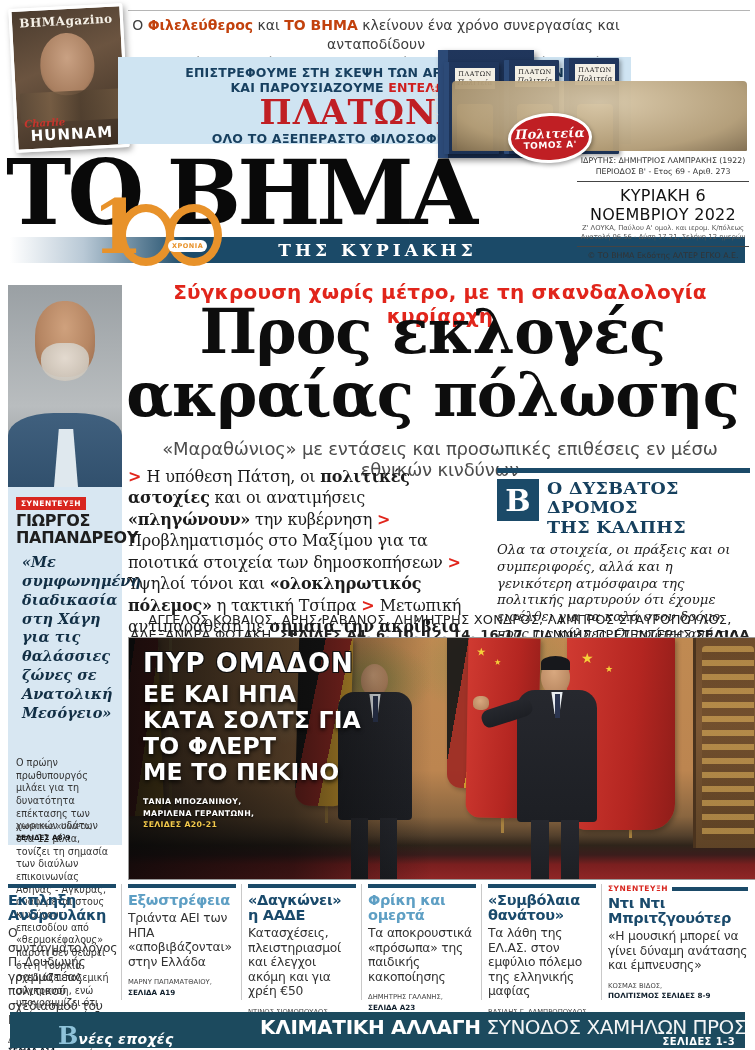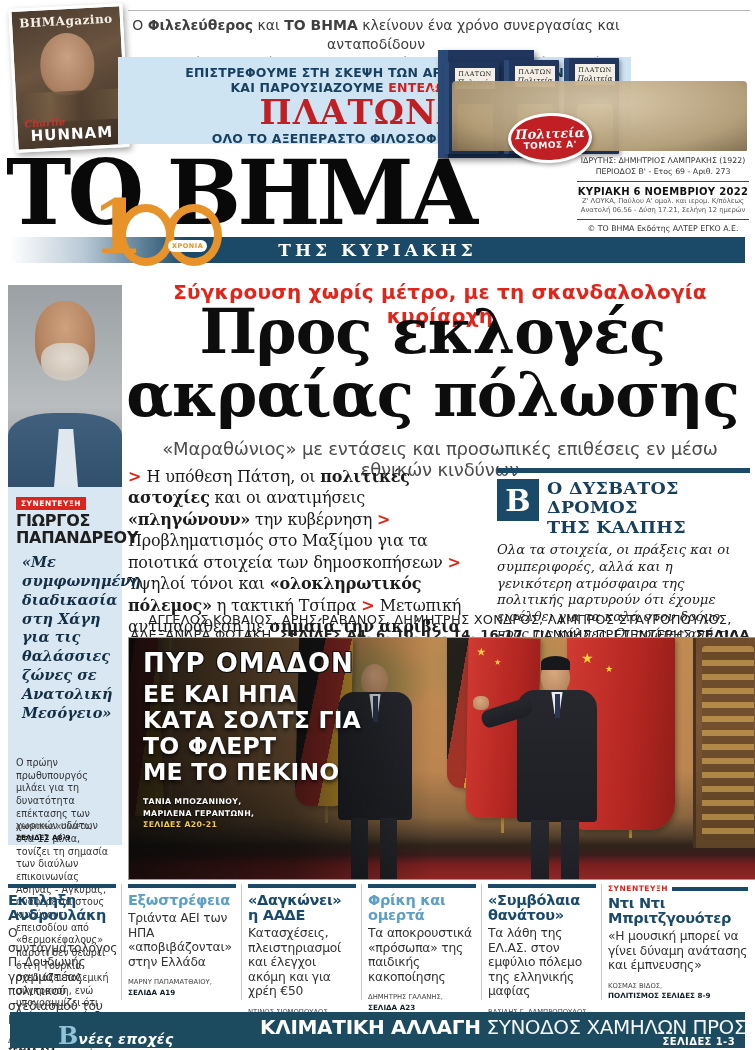--- a/index.html
+++ b/index.html
@@ -23,7 +23,7 @@
   .mag-last{position:absolute;bottom:4px;left:0;right:0;text-align:center;color:#fff;
        font-weight:bold;font-size:15px;letter-spacing:1px;}
   .intro{left:132px;top:16px;width:488px;text-align:center;font-size:14px;color:#3d3d3d;line-height:1.35;}
-  .intro b{color:#404040;}
+  .intro b{color:#c2410c;}
   .promo{left:118px;top:57px;width:513px;height:87px;background:#cfe4f2;text-align:center;padding-top:8px;box-sizing:border-box;}
   .promo-l1,.promo-l2,.promo-l3{font-size:12.5px;font-weight:bold;color:#173f5f;letter-spacing:.2px;}
   .promo-l2 .red{color:#cf1f1f;}

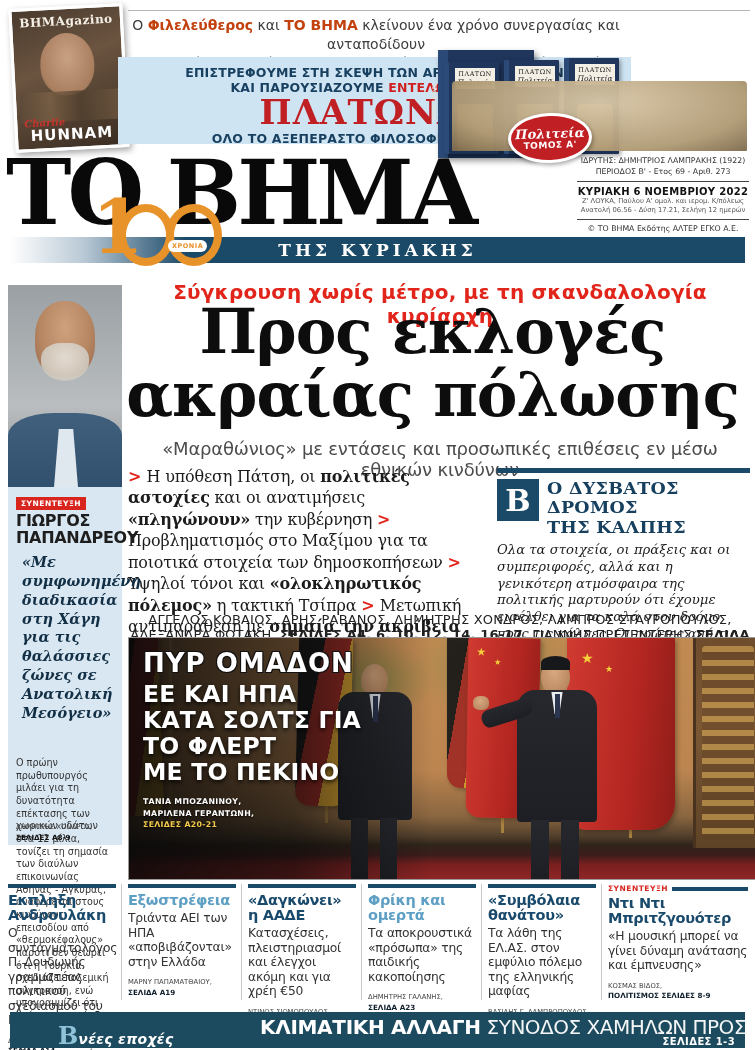--- a/index.html
+++ b/index.html
@@ -67,7 +67,7 @@
   .issue{left:577px;top:156px;width:172px;text-align:center;color:#333;}
   .issue .l{font-size:7.8px;line-height:1.35;}
   .issue .rule{border-top:1px solid #444;margin:4px 0;}
-  .issue .date{font-weight:bold;font-size:10px;letter-spacing:.3px;color:#111;}
+  .issue .date{font-weight:normal;font-size:16px;letter-spacing:.3px;color:#111;}
   .issue .tiny{font-size:6.8px;color:#555;line-height:1.3;}
 
   

